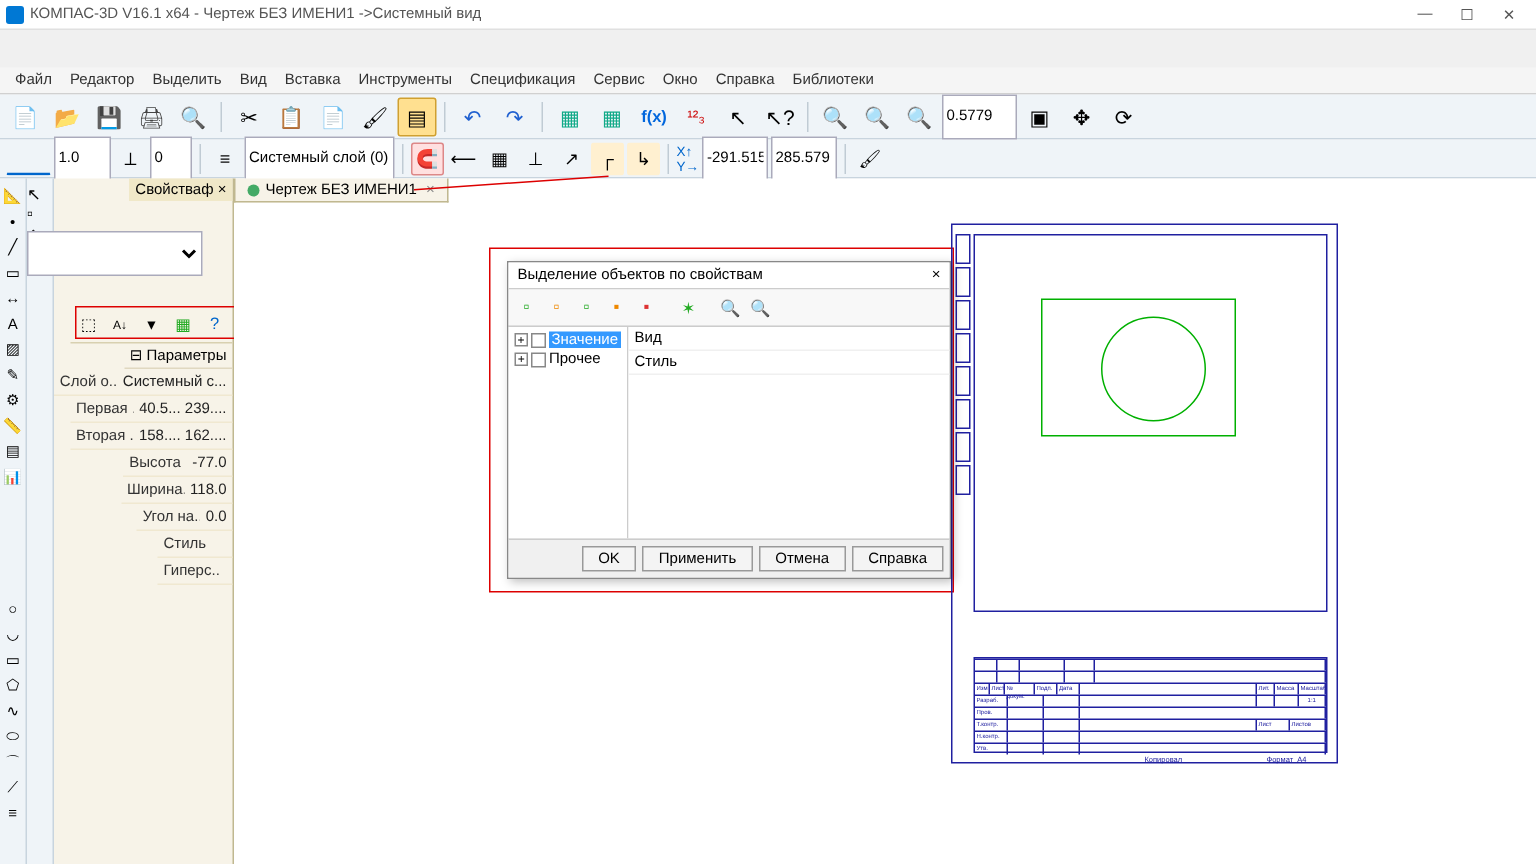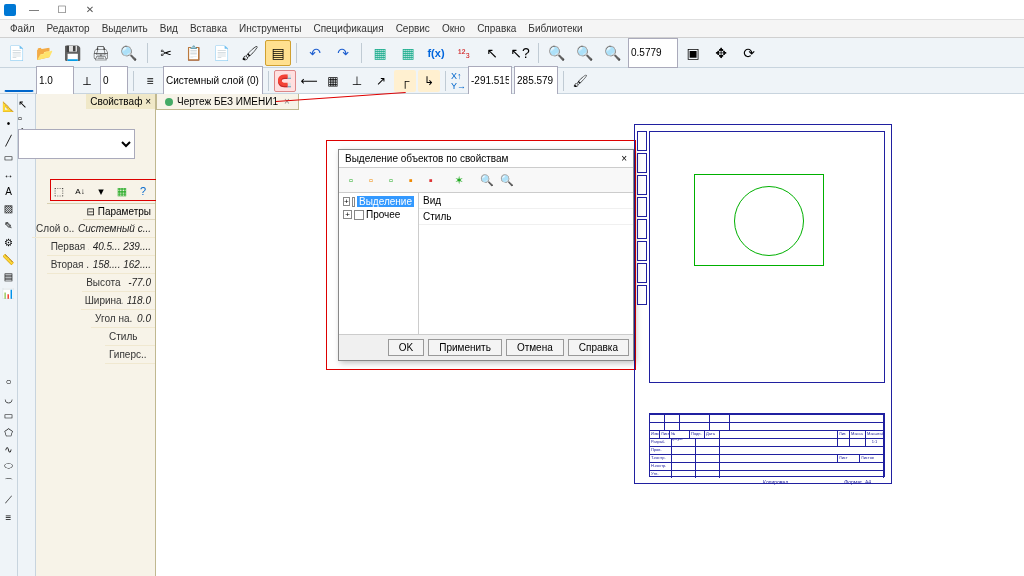--- a/index.html
+++ b/index.html
@@ -94,6 +94,7 @@
 
 <div class="titlebar">
   <div class="app-icon"></div>
+  <div class="title">КОМПАС-3D V16.1 x64 - Чертеж БЕЗ ИМЕНИ1 -&gt;Системный вид</div>
   <div class="winbtn">—</div>
   <div class="winbtn">☐</div>
   <div class="winbtn close">✕</div>

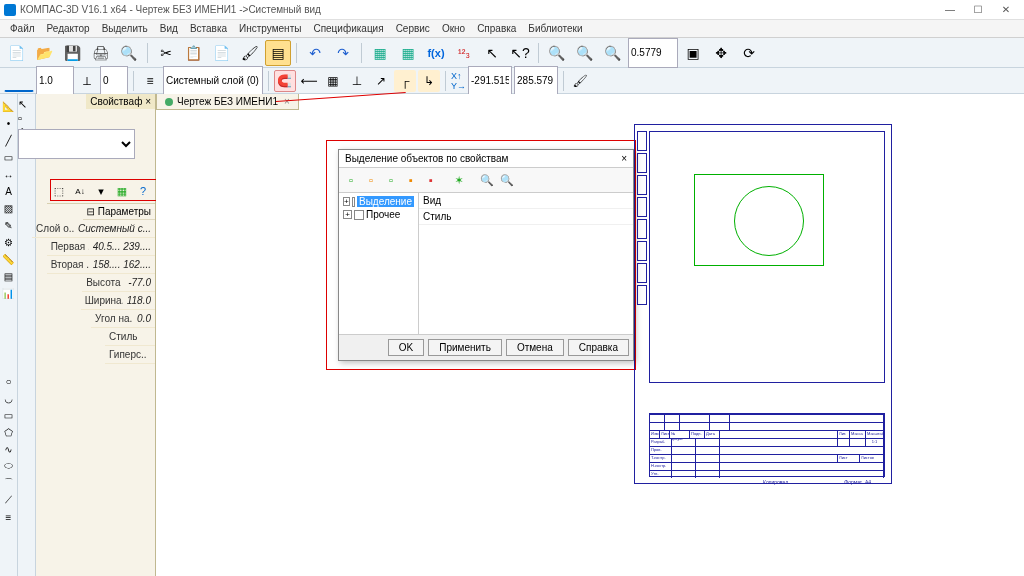--- a/index.html
+++ b/index.html
@@ -12,7 +12,7 @@
 .titlebar .winbtn { width: 28px; height: 18px; display: flex; align-items: center; justify-content: center; color: #555; font-size: 10px; }
 
 
-.menubar { height: 18px; background: #f5f5f5; display: flex; align-items: center; padding: 0 4px; border-bottom: 1px solid #d0d0d0; }
+.menubar { height: 18px; background: #f5f5f5; display: flex; align-items: center; padding: 0 4px; border-bottom: 1px solid #d0d0d0; margin-top: 25px; }
 .menubar span { padding: 2px 6px; font-size: 10px; color: #333; }
 
 

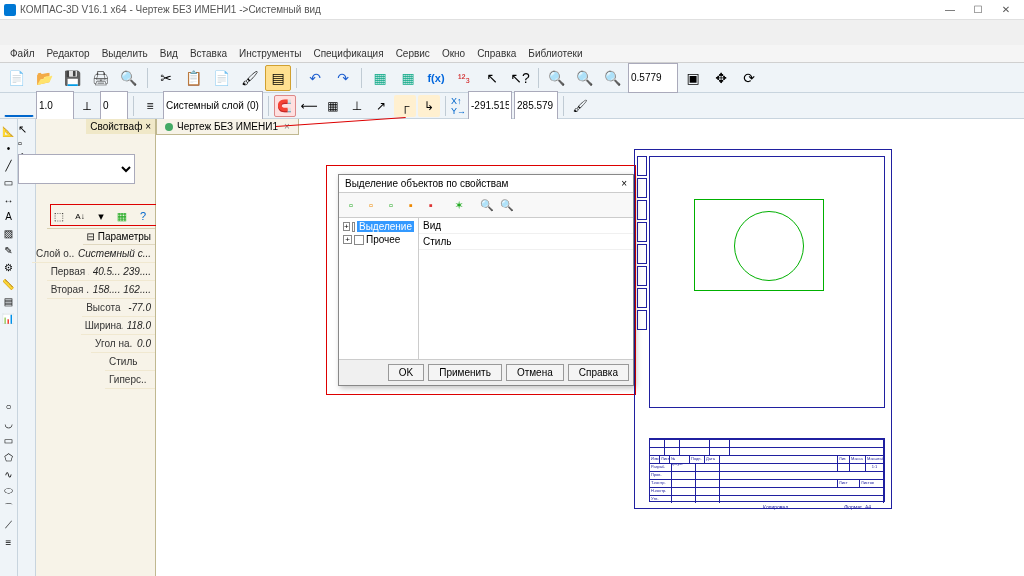--- a/index.html
+++ b/index.html
@@ -365,7 +365,7 @@
           <div class="tree-item">
               <span class="exp">+</span>
               <span class="chk"></span>
-              <span class="sel" style="background:#3399ff;color:#fff;padding:0 2px">Выделение</span>
+              <span class="sel" style="background:#3399ff;color:#fff;padding:0 2px">Значение</span>
             </div>
           <div class="tree-item">
               <span class="exp">+</span>

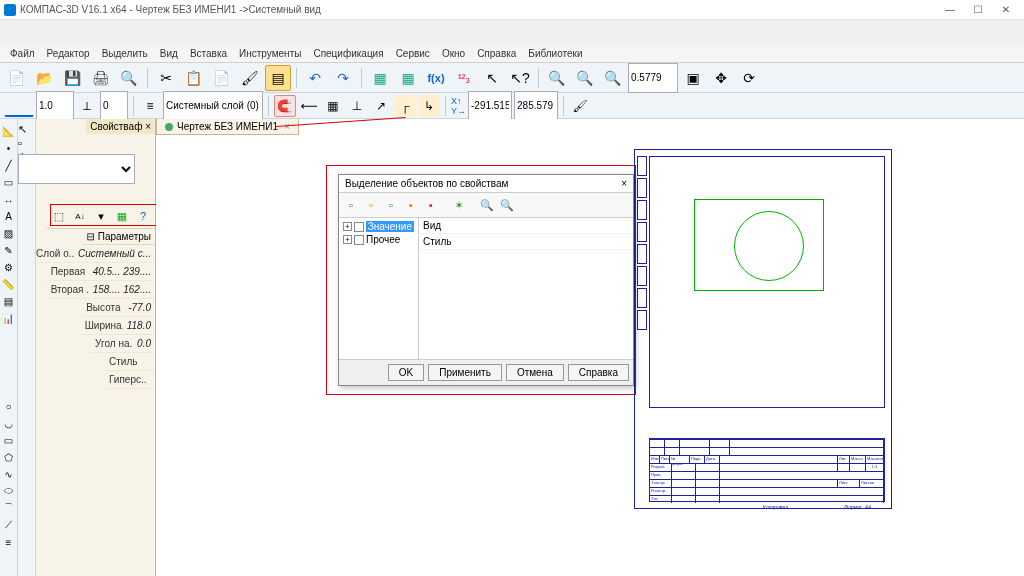--- a/index.html
+++ b/index.html
@@ -37,7 +37,7 @@
 .prop-section { padding: 2px 4px; border-bottom: 1px solid #e0d8c0; font-size: 10px; }
 .prop-row { display: flex; padding: 3px 4px; font-size: 10px; gap: 4px; border-bottom: 1px solid #f0e8d0; }
 .prop-row .lbl { width: 38px; color: #333; overflow: hidden; white-space: nowrap; }
-.prop-row .val { flex: 1; color: #222; overflow: hidden; white-space: nowrap; font-style: italic; }
+.prop-row .val { flex: 1; color: #222; overflow: hidden; white-space: nowrap; }
 
 
 .canvas-wrap { flex: 1; background: #fff; position: relative; }

